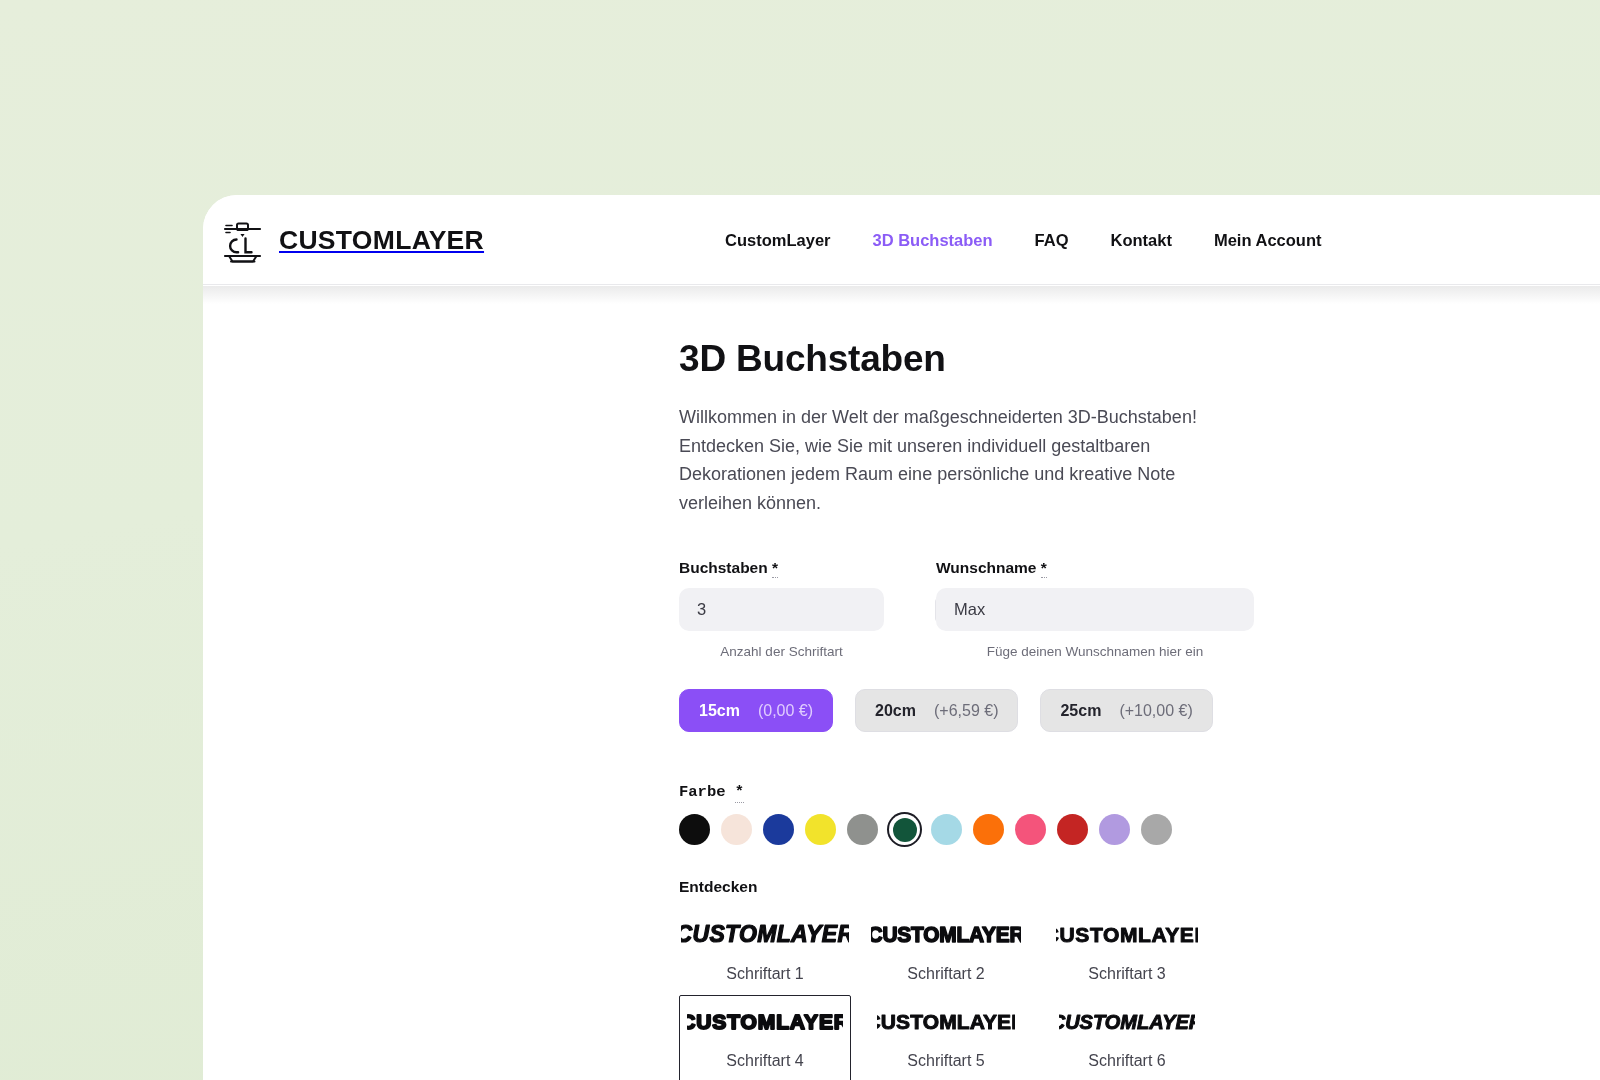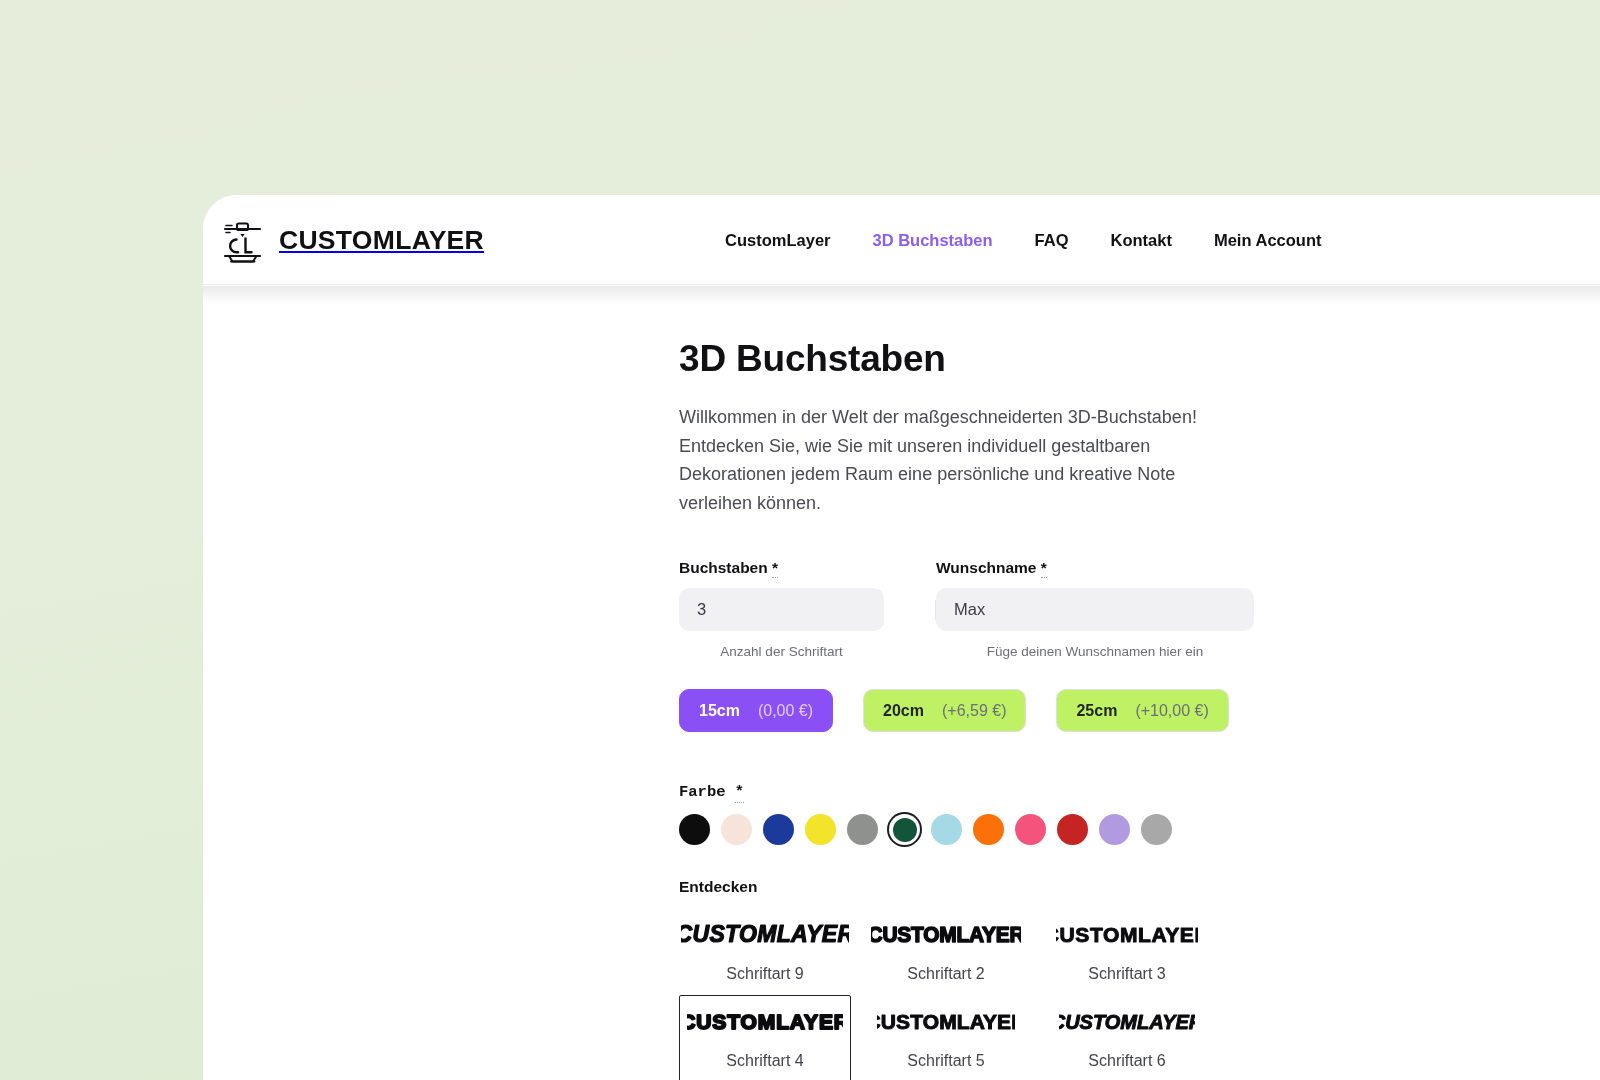--- a/index.html
+++ b/index.html
@@ -180,7 +180,7 @@
   #block-height { margin-top: 30px; }
   #height-options {
     display: flex;
-    gap: 30px;
+    gap: 22px;
     margin-top: 13px;
   }
   .chip {

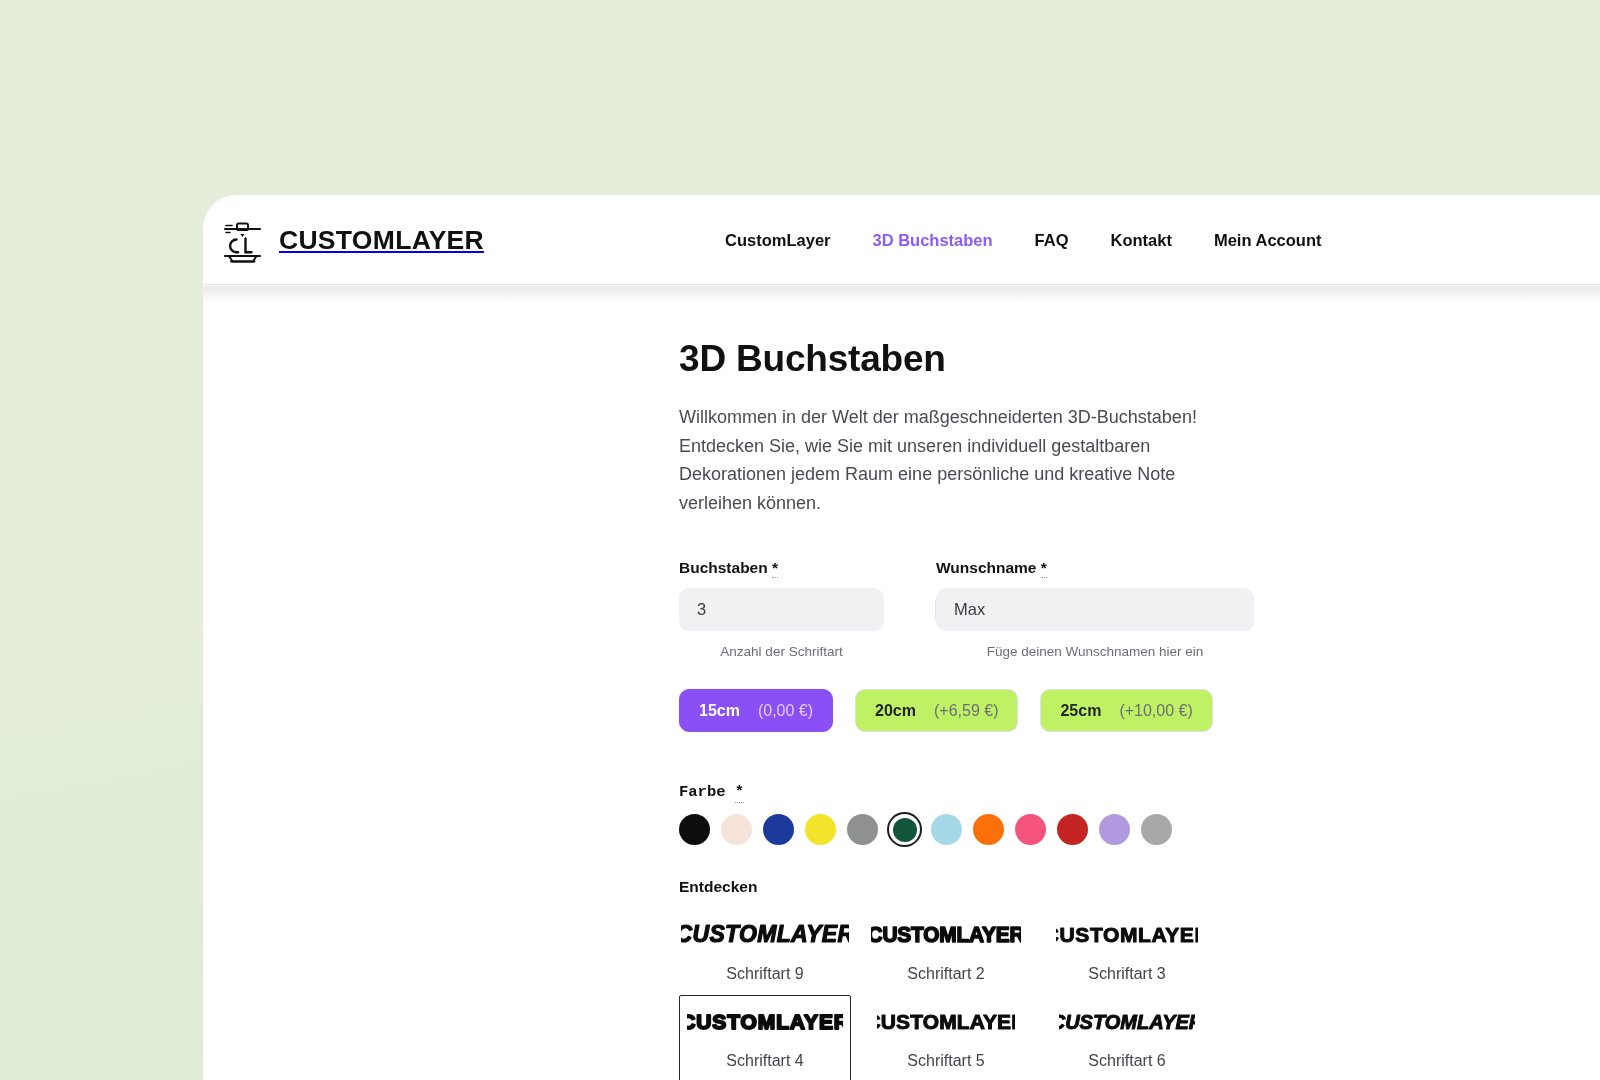--- a/index.html
+++ b/index.html
@@ -188,7 +188,7 @@
     padding: 0 19px;
     border-radius: 10px;
     border: 1px solid #dedee3;
-    background: #bef264;
+    background: #e5e5e5;
     display: flex;
     align-items: center;
     justify-content: center;

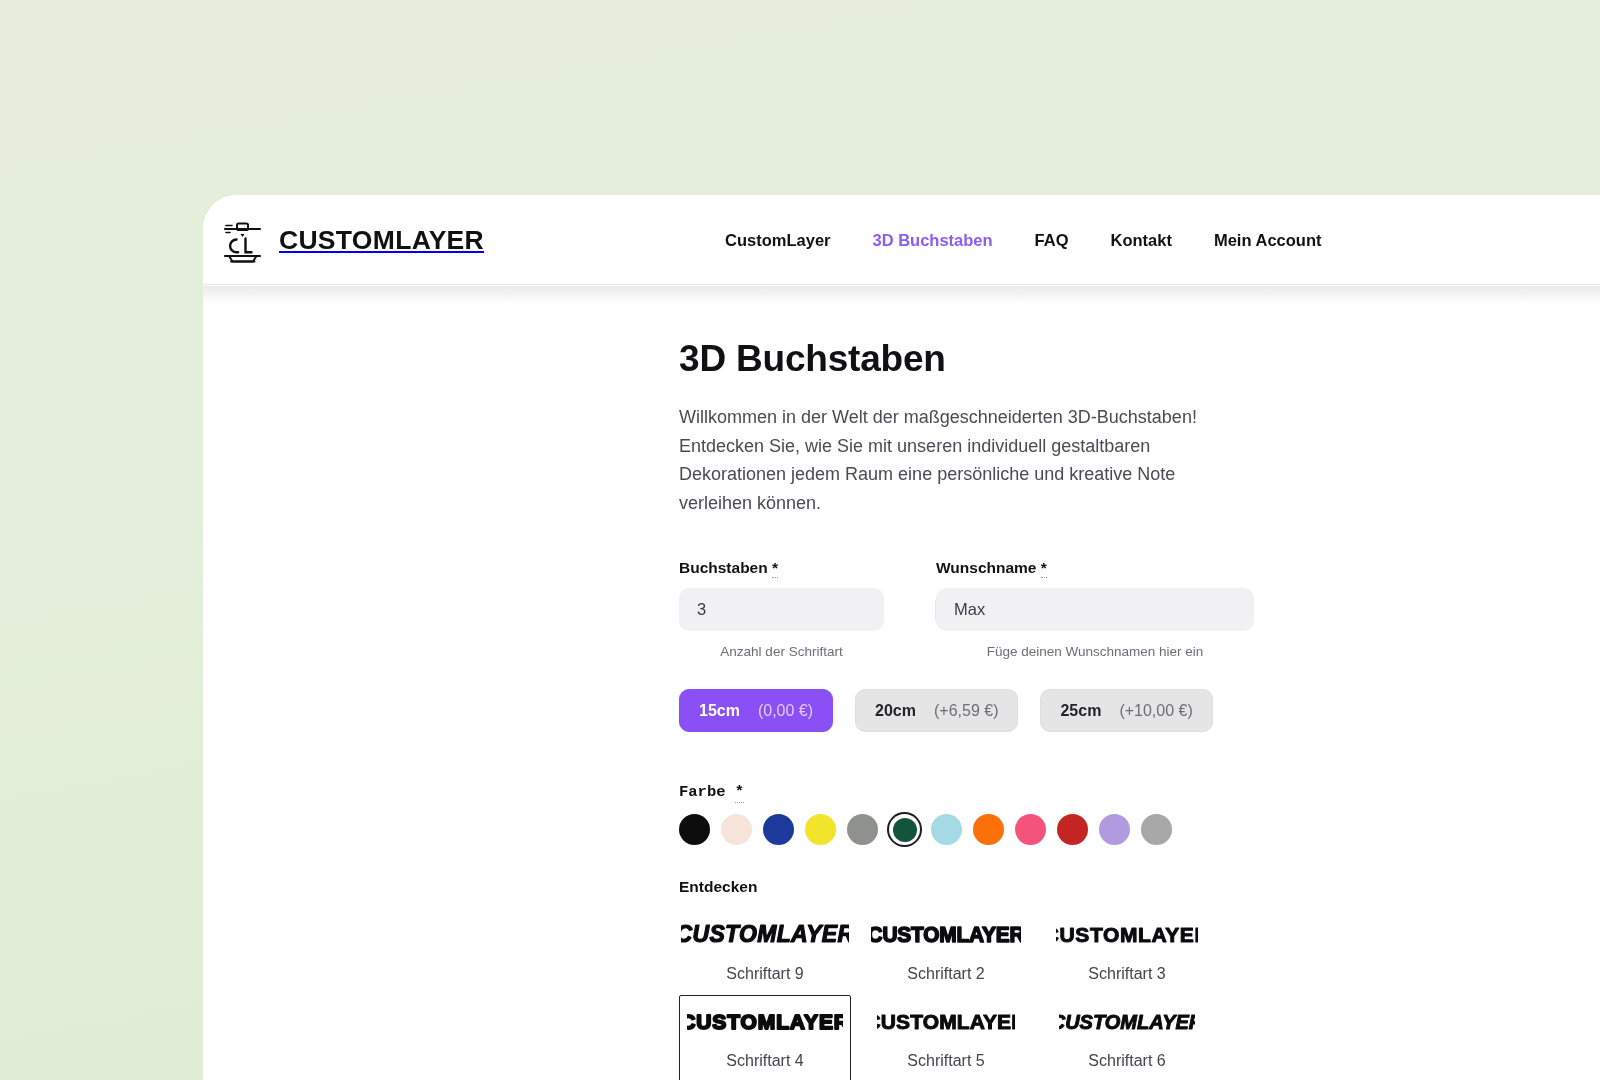--- a/index.html
+++ b/index.html
@@ -405,7 +405,7 @@
                 <text x="84" y="24" text-anchor="middle" fill="#0b0b0e" stroke="#0b0b0e" stroke-width="1.2" stroke-linejoin="round" paint-order="stroke" font-family="&quot;Liberation Sans&quot;, sans-serif" font-size="23" font-weight="900" font-style="italic" letter-spacing="0.3" transform="scale(1,1)">CUSTOMLAYER</text>
               </svg>
             </div>
-            <div class="font-name">Schriftart 9</div>
+            <div class="font-name">Schriftart 1</div>
           </div>
           <div class="font-card">
             <div class="font-sample">

